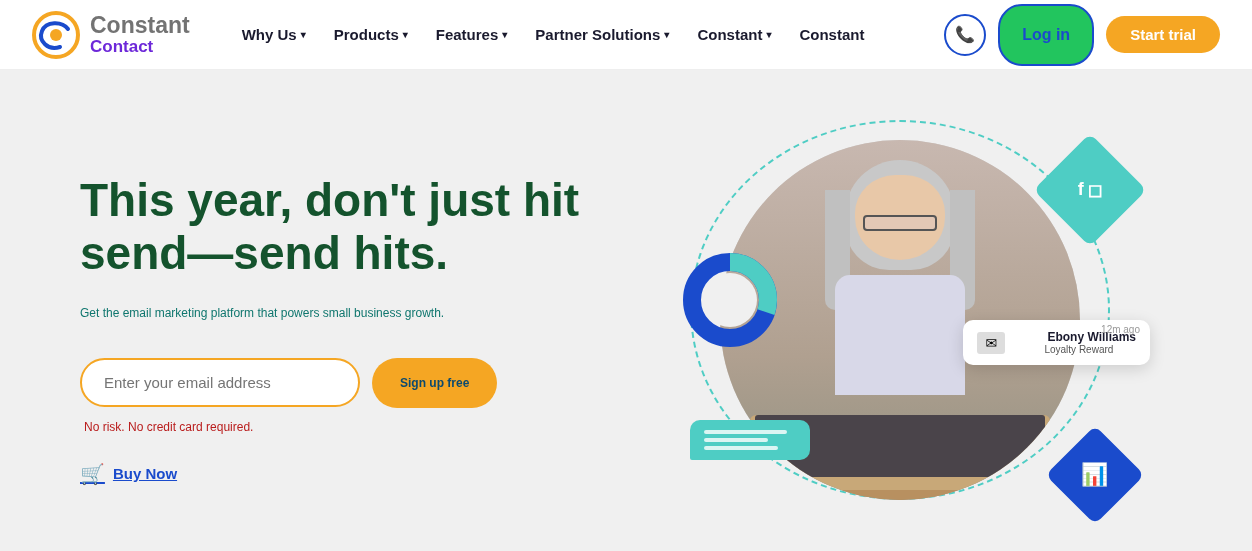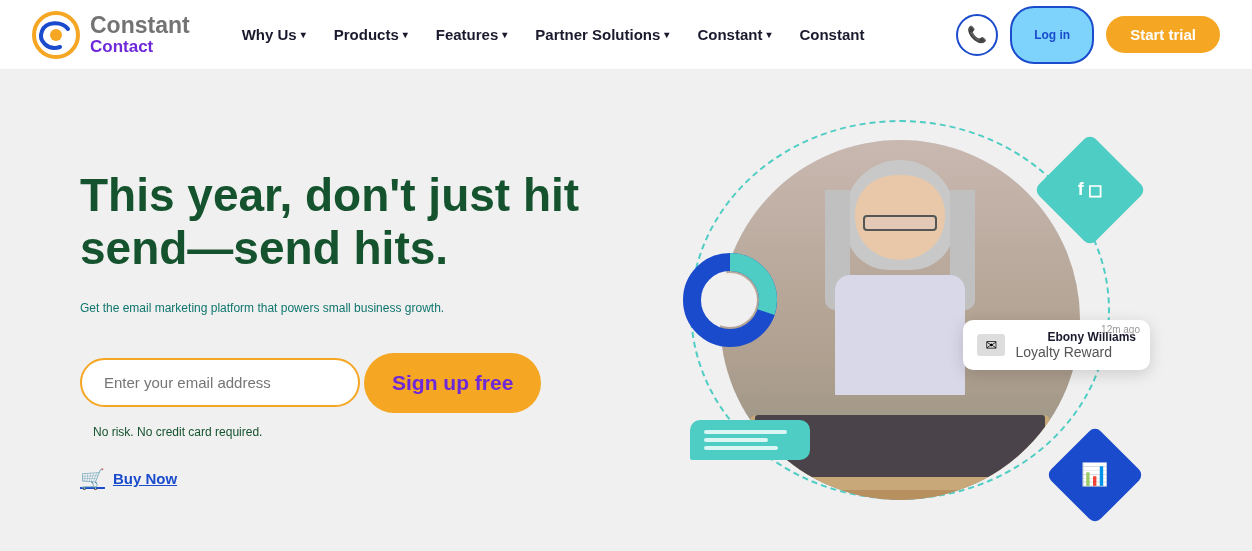--- a/index.html
+++ b/index.html
@@ -88,9 +88,9 @@
       padding: 20px 22px;
       border-radius: 24px;
       border: 2px solid #1a4bcc;
-      background: #7dd3fc;
+      background: #22c55e;
       color: #1a4bcc;
-      font-size: 12px;
+      font-size: 16px;
       font-weight: 600;
       cursor: pointer;
     }

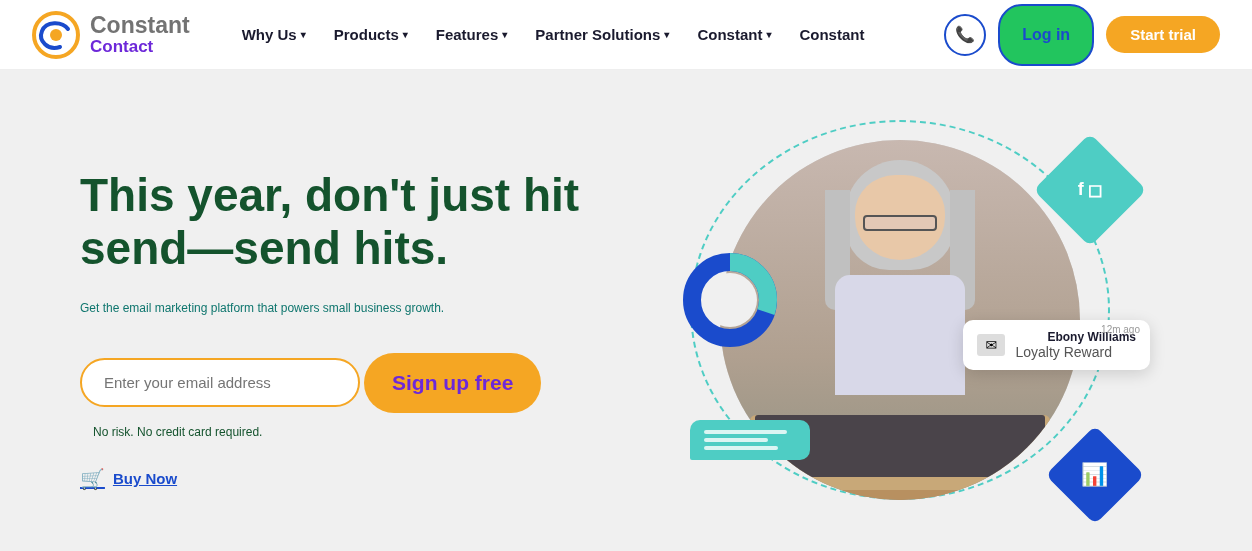--- a/index.html
+++ b/index.html
@@ -277,8 +277,9 @@
       padding-left: 32px;
     }
     .email-notif-text .label {
-      font-size: 14px;
+      font-size: 10px;
       color: #555;
+      margin-left: 29px;
     }
     .email-notif-time {
       font-size: 10px;

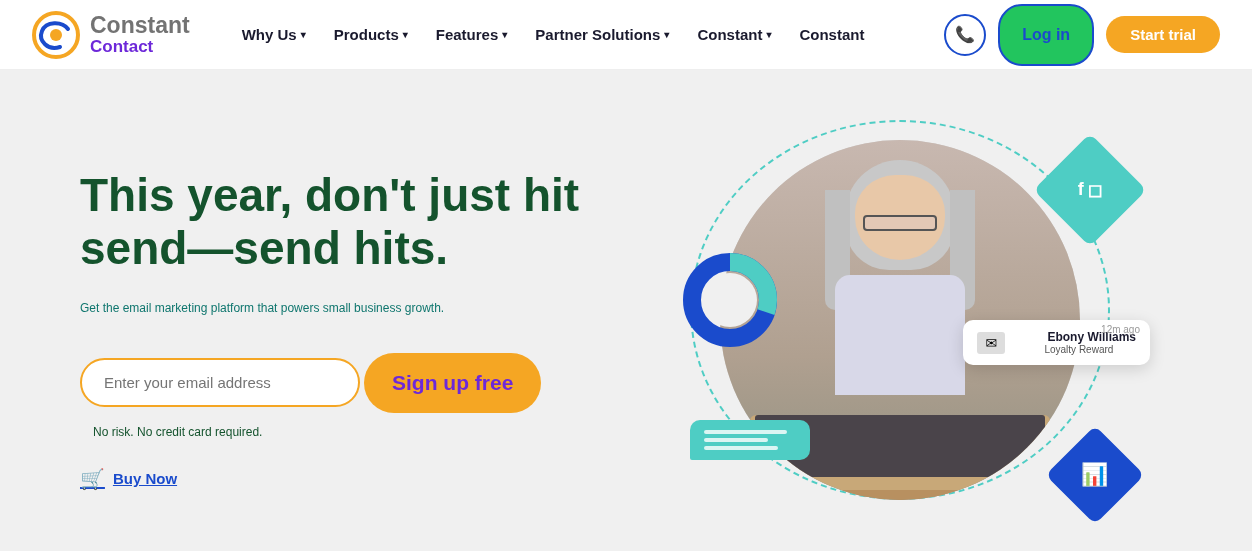--- a/index.html
+++ b/index.html
@@ -138,7 +138,7 @@
     .hero-form {
       display: flex;
       align-items: center;
-      gap: 4px;
+      gap: 12px;
       margin-bottom: 12px;
     }
     .email-input {

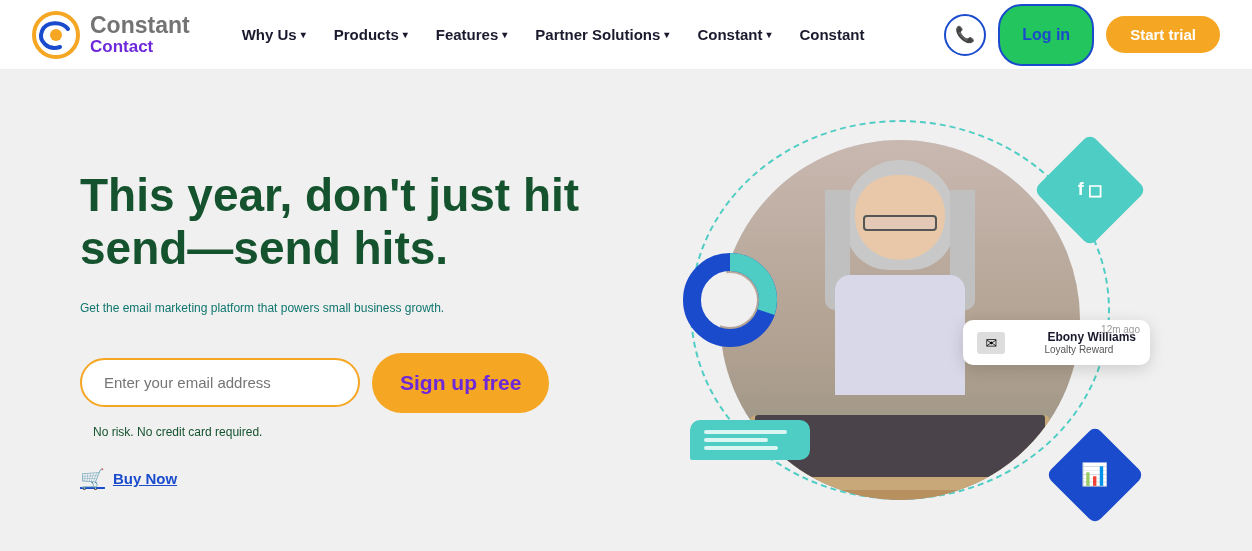--- a/index.html
+++ b/index.html
@@ -156,8 +156,8 @@
       border-radius: 30px;
       border: none;
       background: #f5a623;
-      color: #6d28d9;
-      font-size: 21px;
+      color: #0c4a6e;
+      font-size: 12px;
       font-weight: 700;
       cursor: pointer;
       white-space: nowrap;

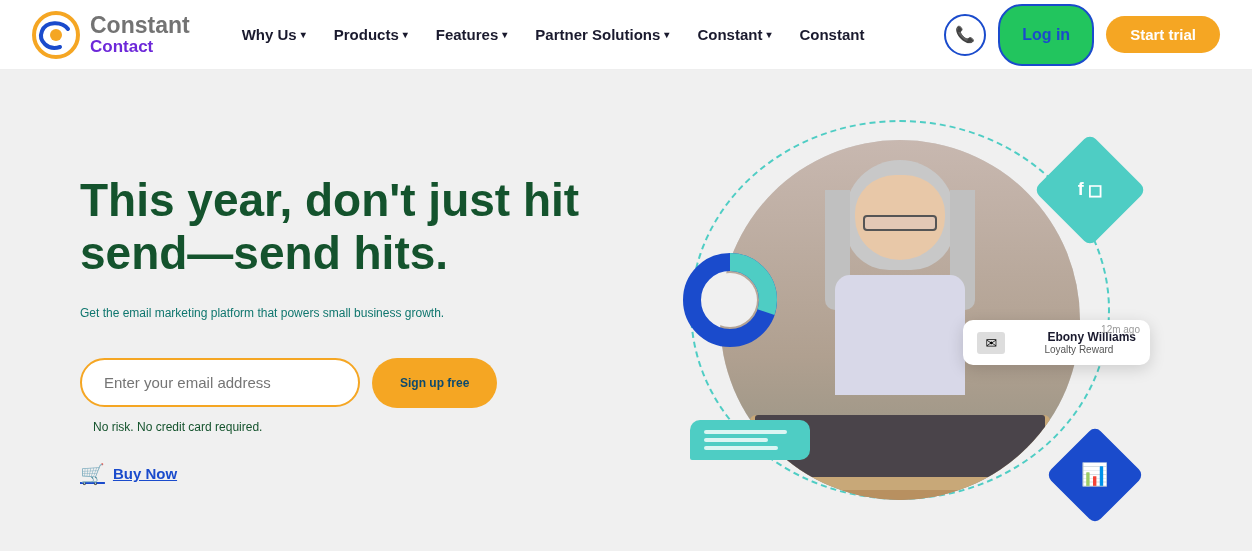--- a/index.html
+++ b/index.html
@@ -164,8 +164,8 @@
     }
     .no-risk {
       font-size: 12px;
-      color: #14532d;
-      margin-left: 13px;
+      color: #b91c1c;
+      margin-left: 4px;
       margin-bottom: 28px;
     }
     .buy-now {

